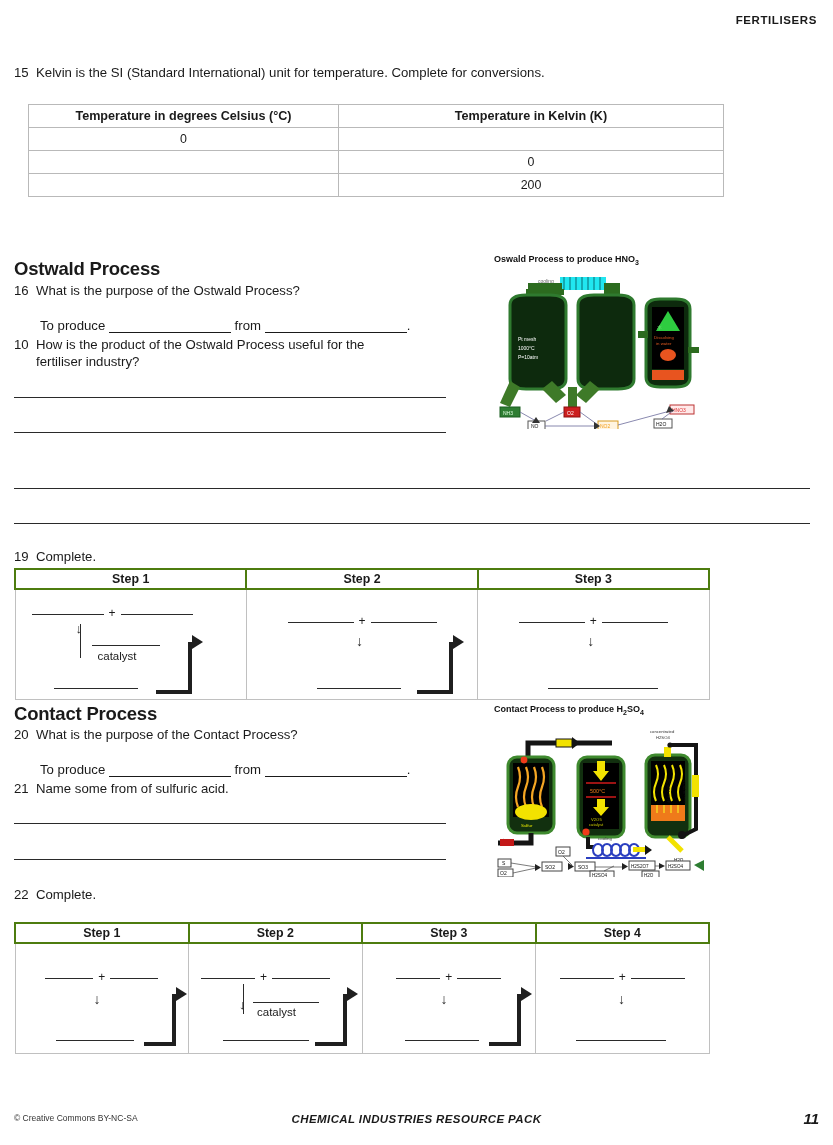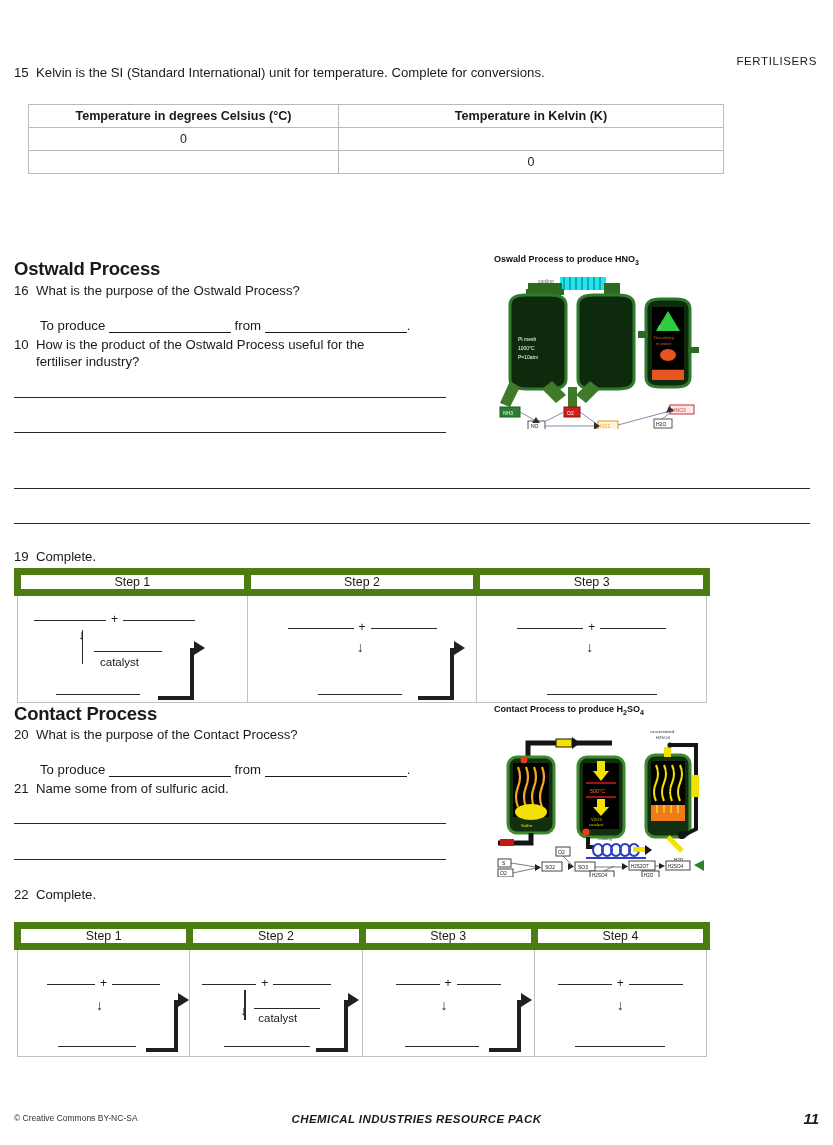--- a/index.html
+++ b/index.html
@@ -14,9 +14,8 @@
   
   .hdr {
     position: absolute; top: 14px; right: 16px;
-    font-size: 11.5px; font-weight: normal; letter-spacing: .6px;
+    font-size: 11.5px; font-weight: bold; letter-spacing: .6px;
     color: #1a1a1a;
-    margin-top: 41px;
   }
 
   

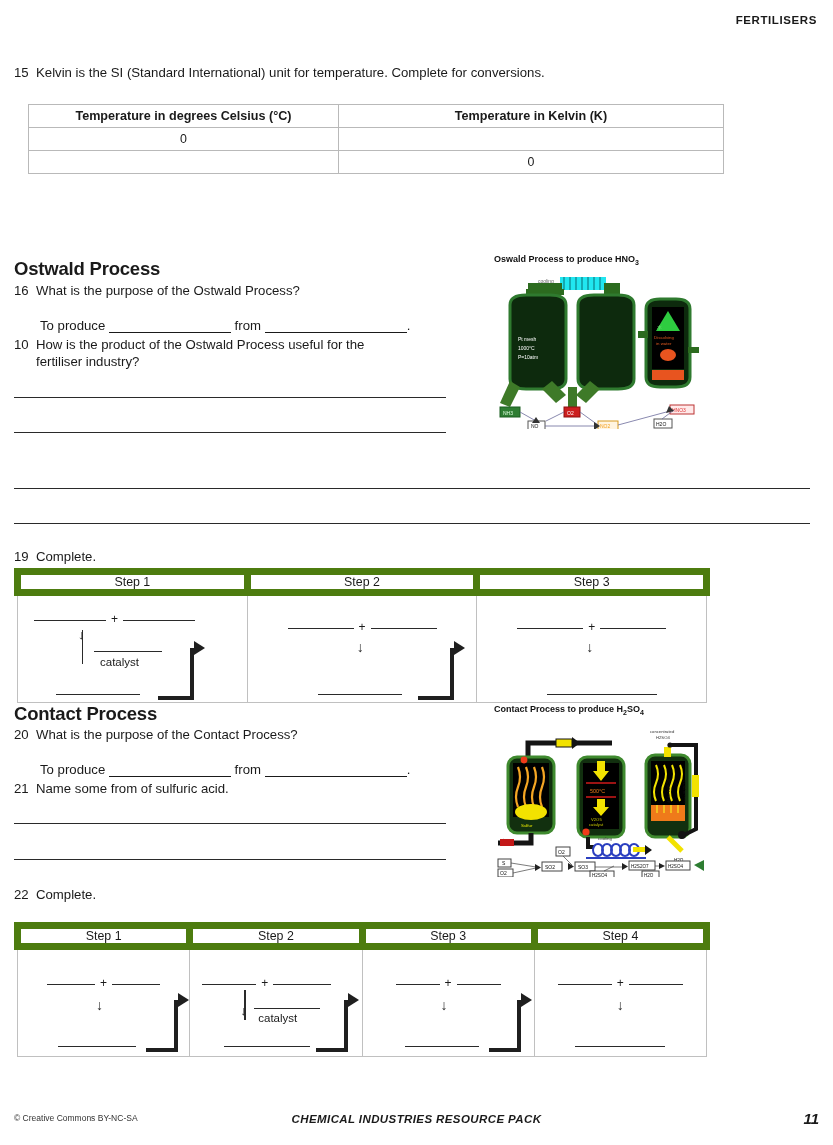--- a/index.html
+++ b/index.html
@@ -138,6 +138,10 @@
     <tr>
       <td></td>
       <td>0</td>
+    </tr>
+    <tr>
+      <td></td>
+      <td>200</td>
     </tr>
   </tbody>
     </table>

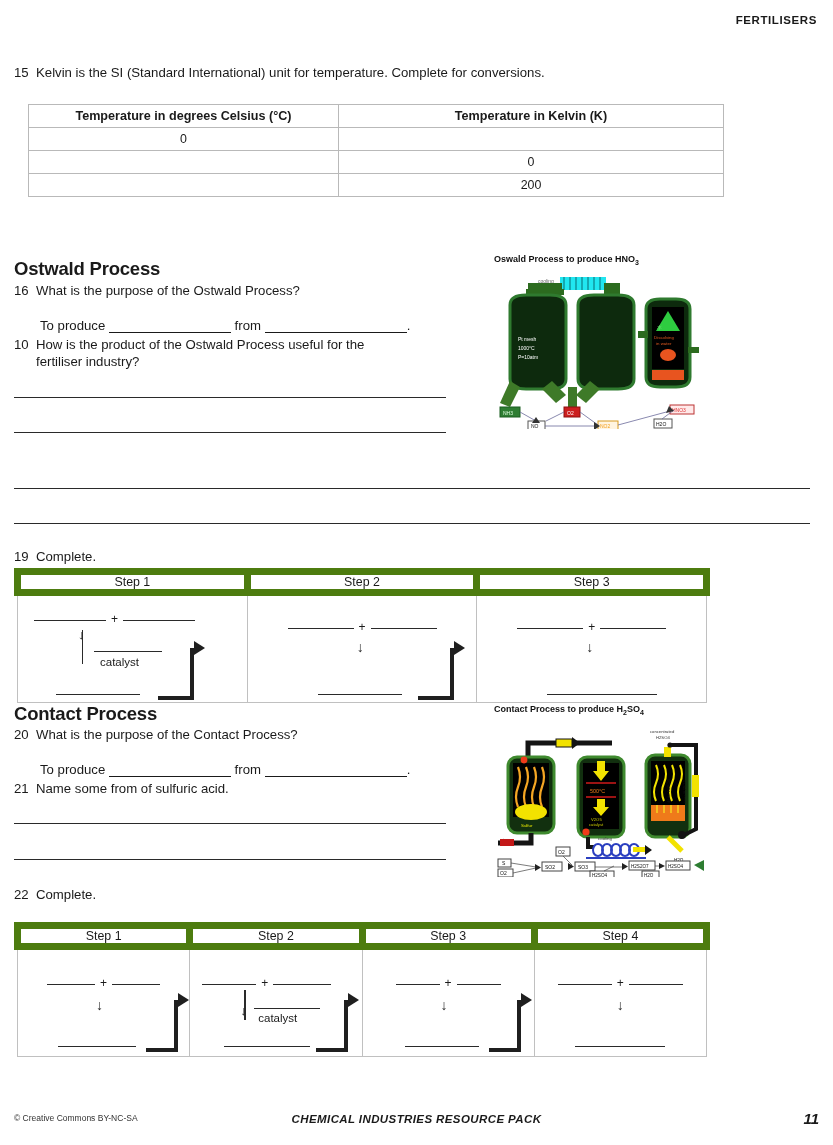--- a/index.html
+++ b/index.html
@@ -63,8 +63,8 @@
     table-layout: fixed;
   }
   .steptable th {
-    border: 7px solid #4d7c0f; height: 20px;
-    font-size: 12.4px; font-weight: normal; text-align: center;
+    border: 2px solid #4d7c0f; height: 20px;
+    font-size: 12.4px; font-weight: bold; text-align: center;
   }
   .steptable td {
     border: 1px solid #c0c0c0; height: 110px;

